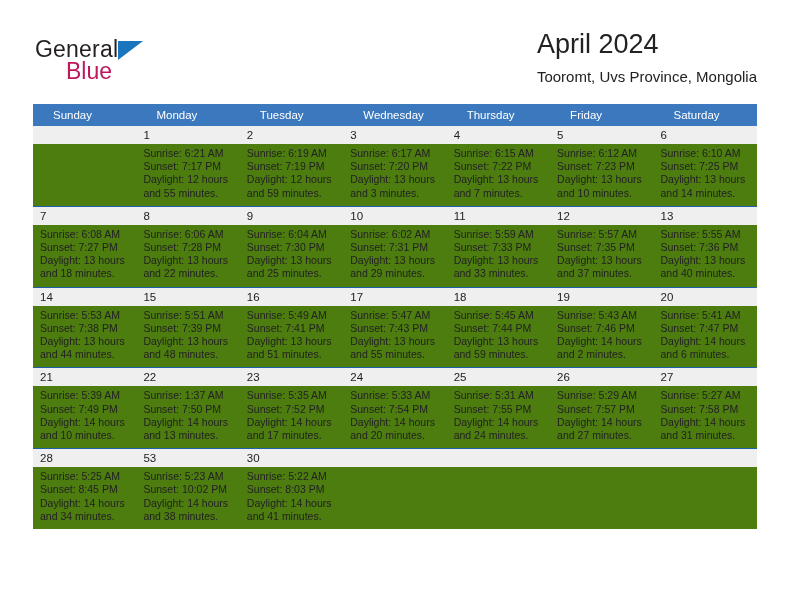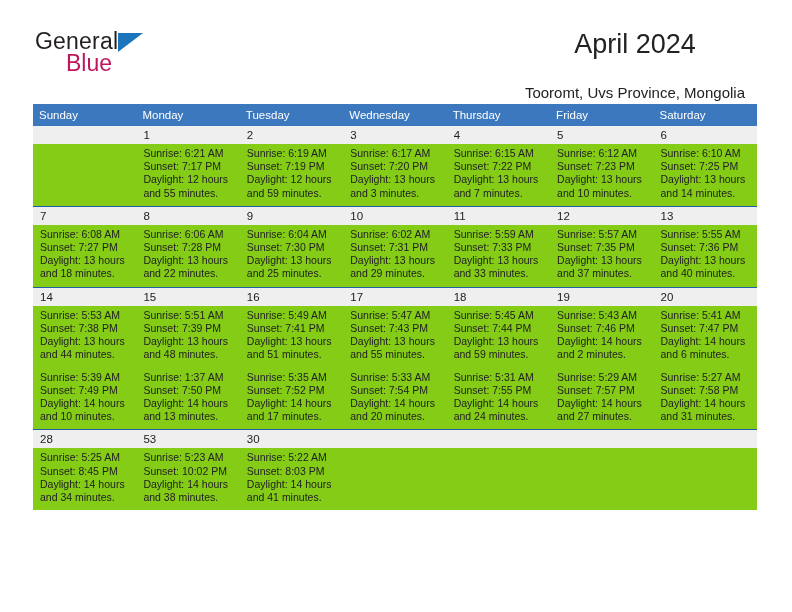--- a/index.html
+++ b/index.html
@@ -34,7 +34,7 @@
   .brand {
     position: absolute;
     left: 0;
-    top: 0;
+    top: 8px;
     width: 220px;
   }
   .brand-line1 {

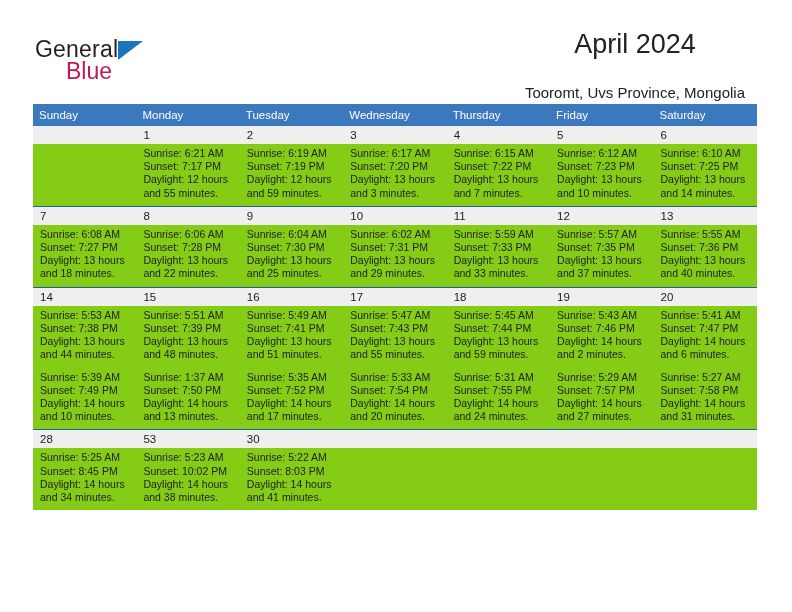--- a/index.html
+++ b/index.html
@@ -71,9 +71,9 @@
 
   .title-block {
     position: absolute;
-    right: 12px;
+    right: 0;
     top: 0;
-    text-align: center;
+    text-align: left;
   }
   .cal-title {
     font-size: 27px;

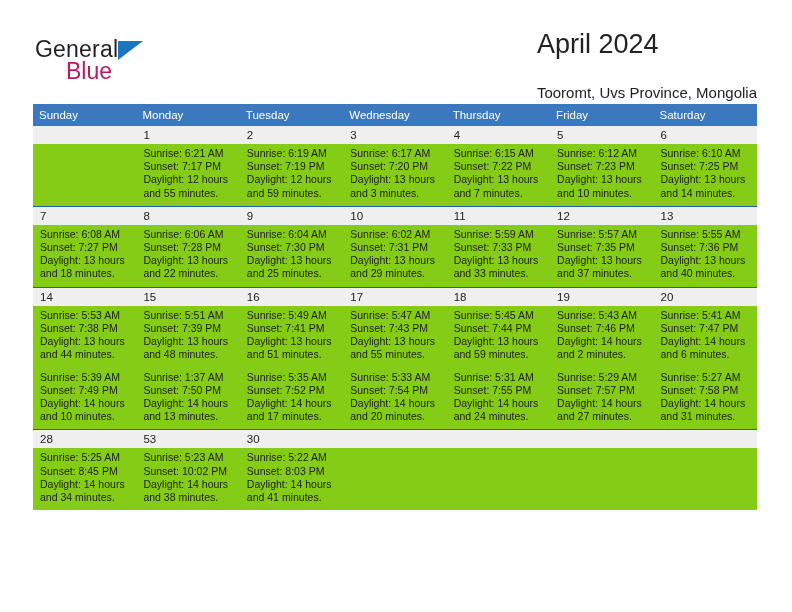--- a/index.html
+++ b/index.html
@@ -82,7 +82,7 @@
     white-space: nowrap;
   }
   .cal-subtitle {
-    margin-top: 24px;
+    margin-top: 8px;
     font-size: 15px;
     color: #222222;
     line-height: 18px;

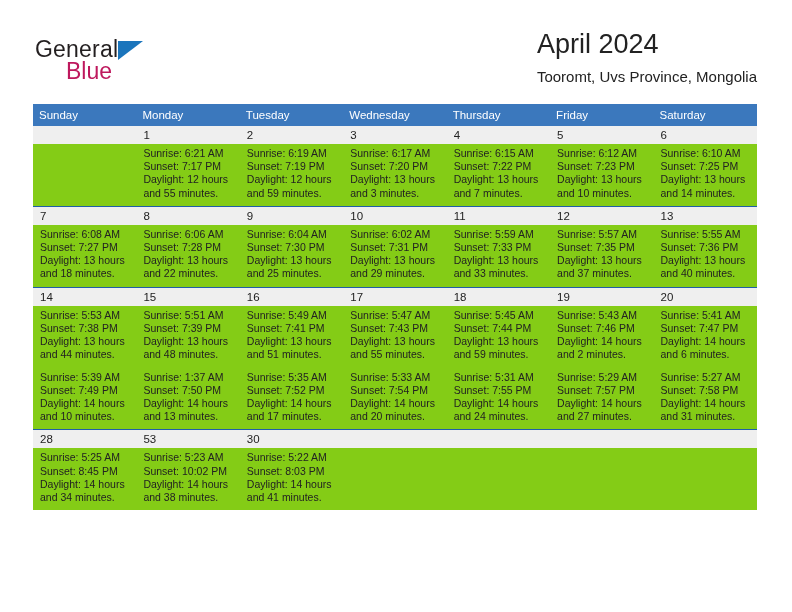--- a/index.html
+++ b/index.html
@@ -109,7 +109,7 @@
     font-size: 11.5px;
     font-weight: normal;
     text-align: left;
-    padding: 5px 0 5px 6px;
+    padding: 5px 0 5px 20px;
     height: 19px;
     box-sizing: border-box;
   }

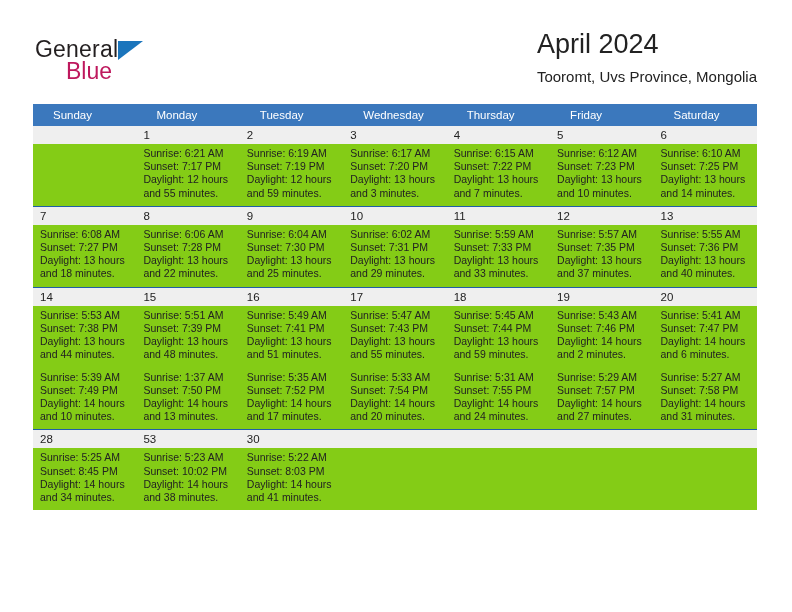--- a/index.html
+++ b/index.html
@@ -126,7 +126,7 @@
   }
 
   .detail-row td {
-    background: #84cc16;
+    background: #4d7c0f;
     font-size: 10.5px;
     color: #222222;
     line-height: 13.2px;

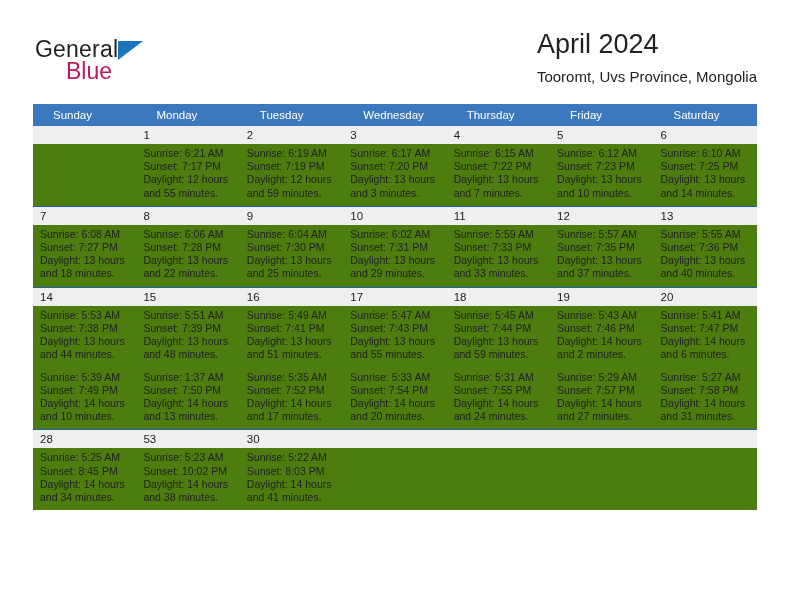--- a/index.html
+++ b/index.html
@@ -330,6 +330,15 @@
               <span class="detail-line">and 6 minutes.</span>
             </td>
           </tr>
+          <tr class="daynum-row">
+            <td>21</td>
+            <td>22</td>
+            <td>23</td>
+            <td>24</td>
+            <td>25</td>
+            <td>26</td>
+            <td>27</td>
+          </tr>
           <tr class="detail-row">
             <td>
               <span class="detail-line">Sunrise: 5:39 AM</span>

